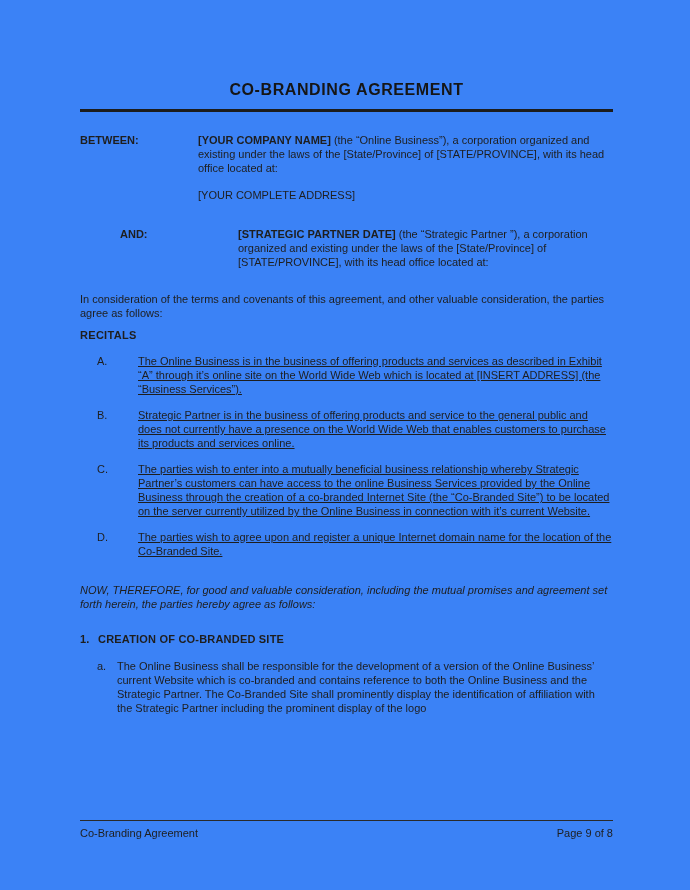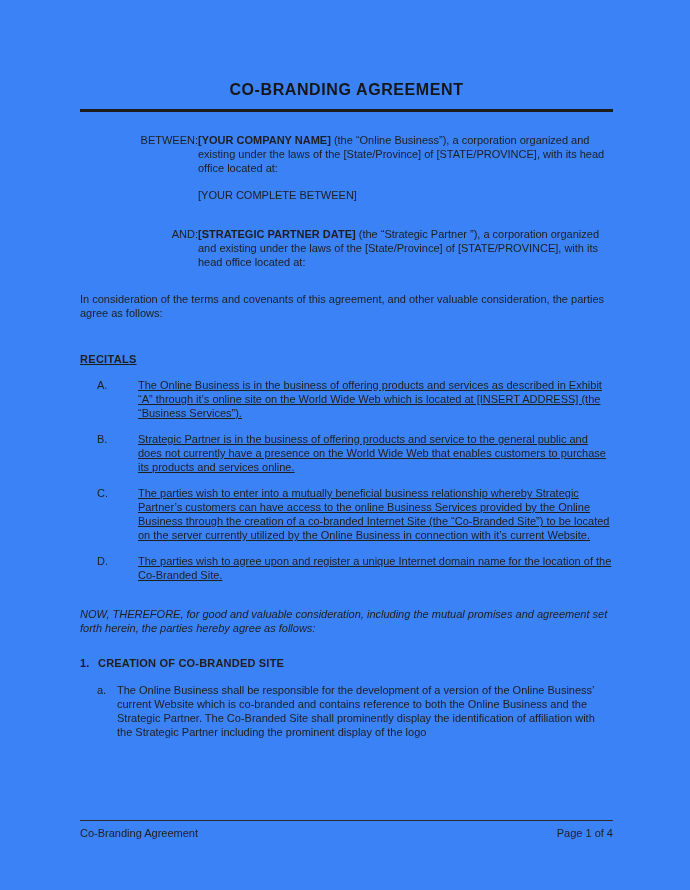--- a/index.html
+++ b/index.html
@@ -50,8 +50,7 @@
   .party-label {
     width: 118px;
     flex: 0 0 118px;
-    font-weight: normal;
-    text-align: right;
+    font-weight: bold;
   }
   .party-body {
     flex: 1 1 auto;

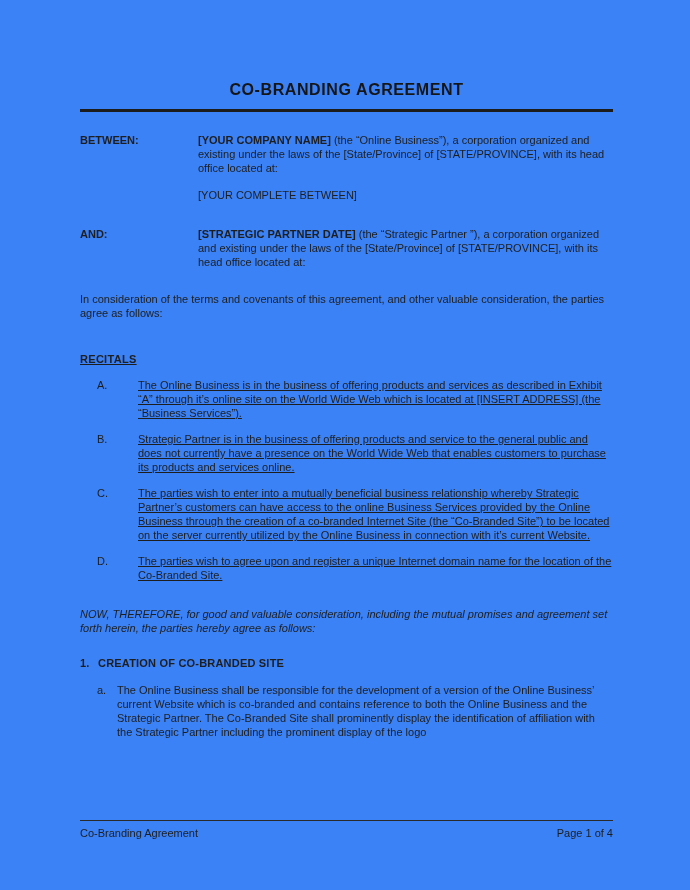--- a/index.html
+++ b/index.html
@@ -137,7 +137,7 @@
       <div class="party-label">BETWEEN:</div>
       <div class="party-body">
         <p class="party-desc"><span class="party-name">[YOUR COMPANY NAME]</span><span> (the “Online Business”), a corporation organized and existing under the laws of the [State/Province] of [STATE/PROVINCE], with its head office located at:</span></p>
-        <p class="party-address">[YOUR COMPLETE BETWEEN]</p>
+        <p class="party-address">[YOUR COMPLETE ADDRESS]</p>
       </div>
     </div>
 

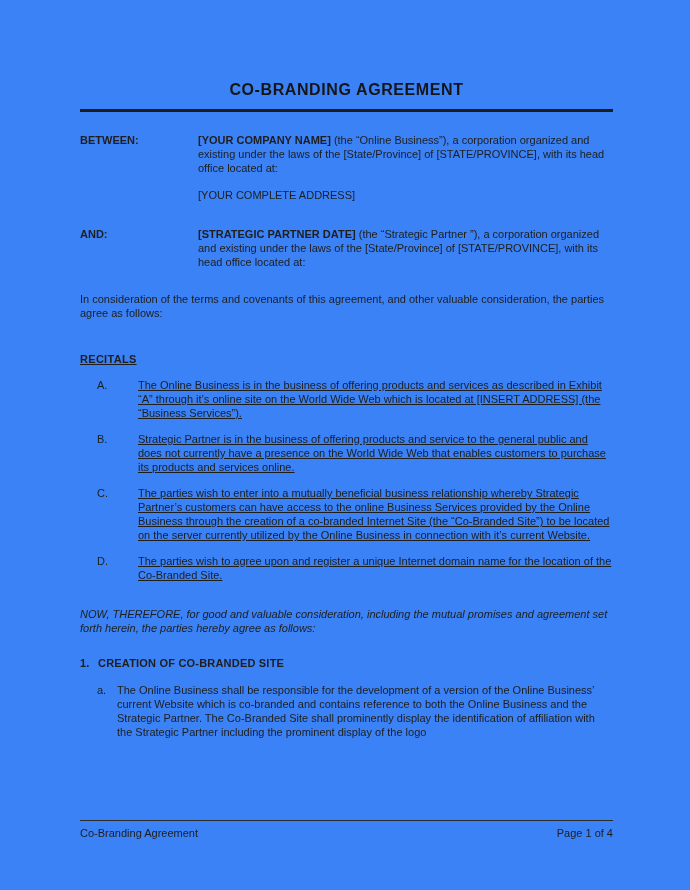--- a/index.html
+++ b/index.html
@@ -46,6 +46,7 @@
   }
   .party-block.second {
     margin-top: 25px;
+    margin-left: 40px;
   }
   .party-label {
     width: 118px;

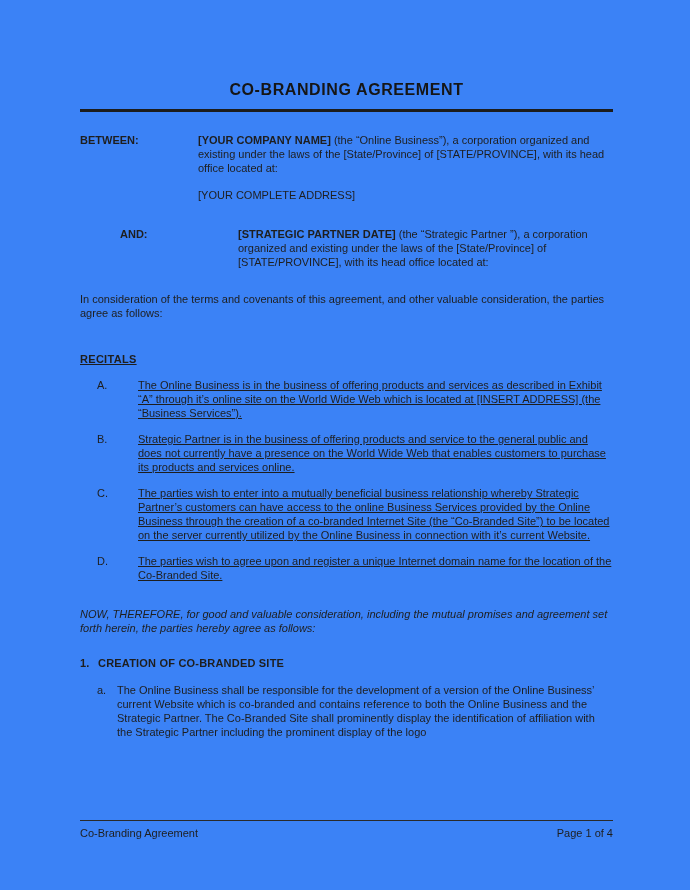--- a/index.html
+++ b/index.html
@@ -70,10 +70,9 @@
     margin: 23px 0 0 0;
   }
   .recitals-heading {
-    margin: 32px 0 0 0;
+    margin: 8px 0 0 0;
     font-weight: bold;
     letter-spacing: 0.3px;
-    text-decoration: underline;
   }
   .recital {
     display: flex;

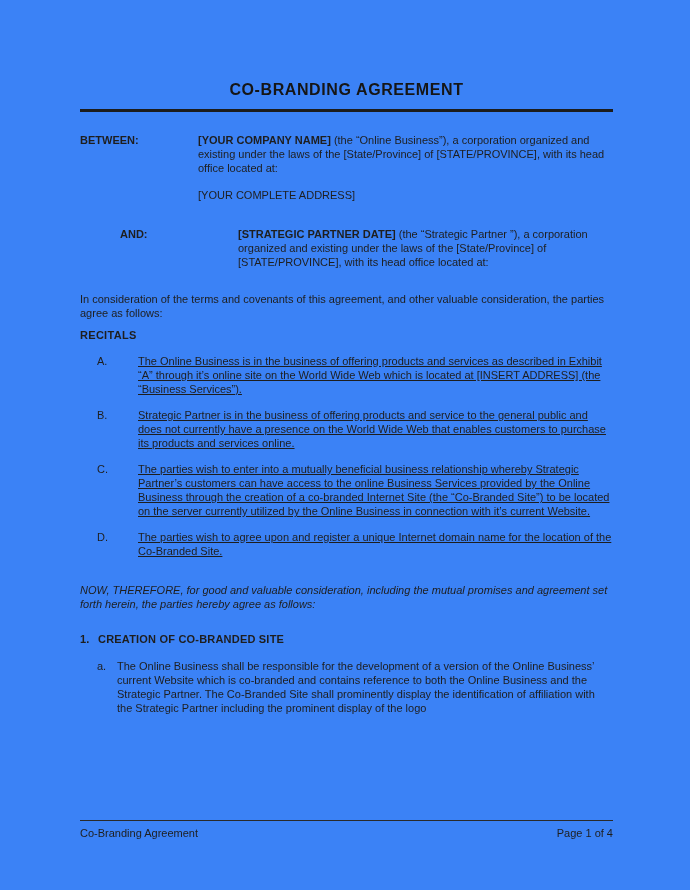--- a/index.html
+++ b/index.html
@@ -185,7 +185,7 @@
 
   <div class="footer">
     <span>Co-Branding Agreement</span>
-    <span>Page 1 of 4</span>
+    <span>Page 9 of 8</span>
   </div>
 </div>
 

